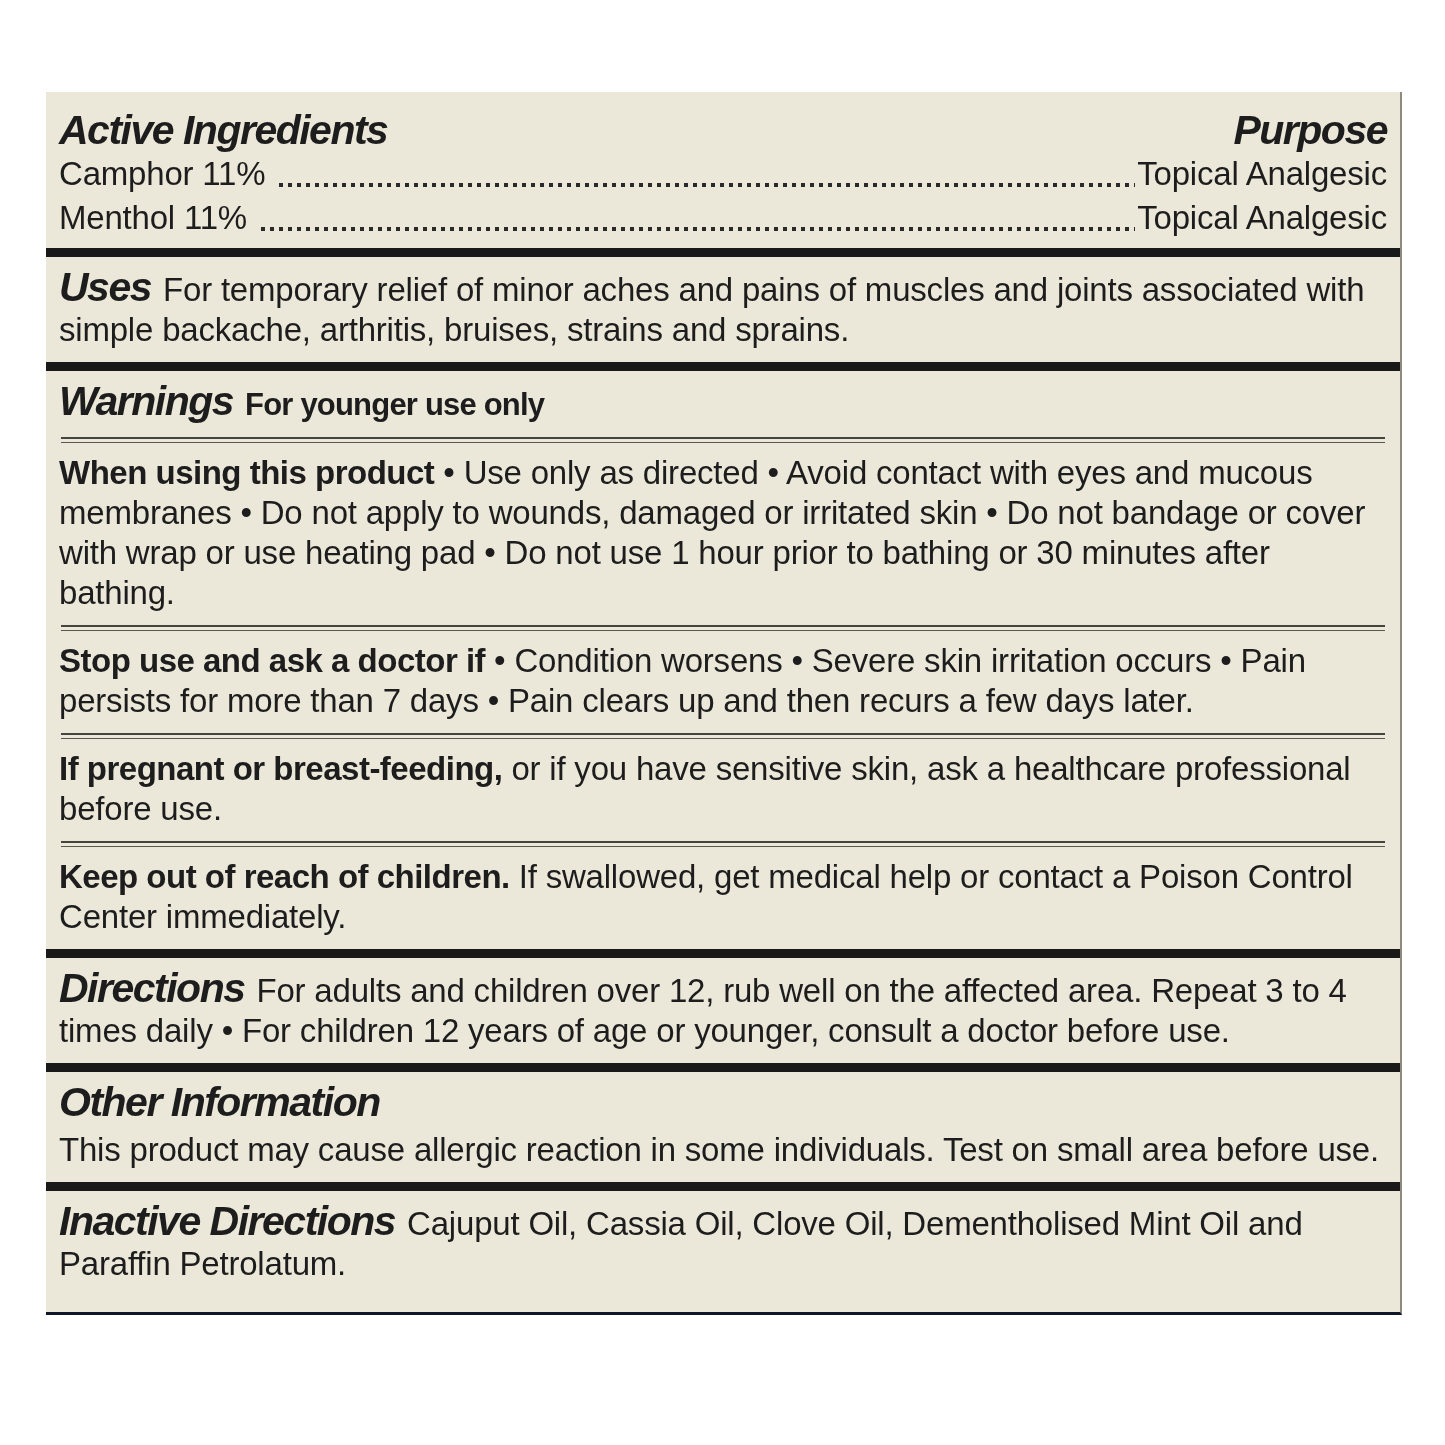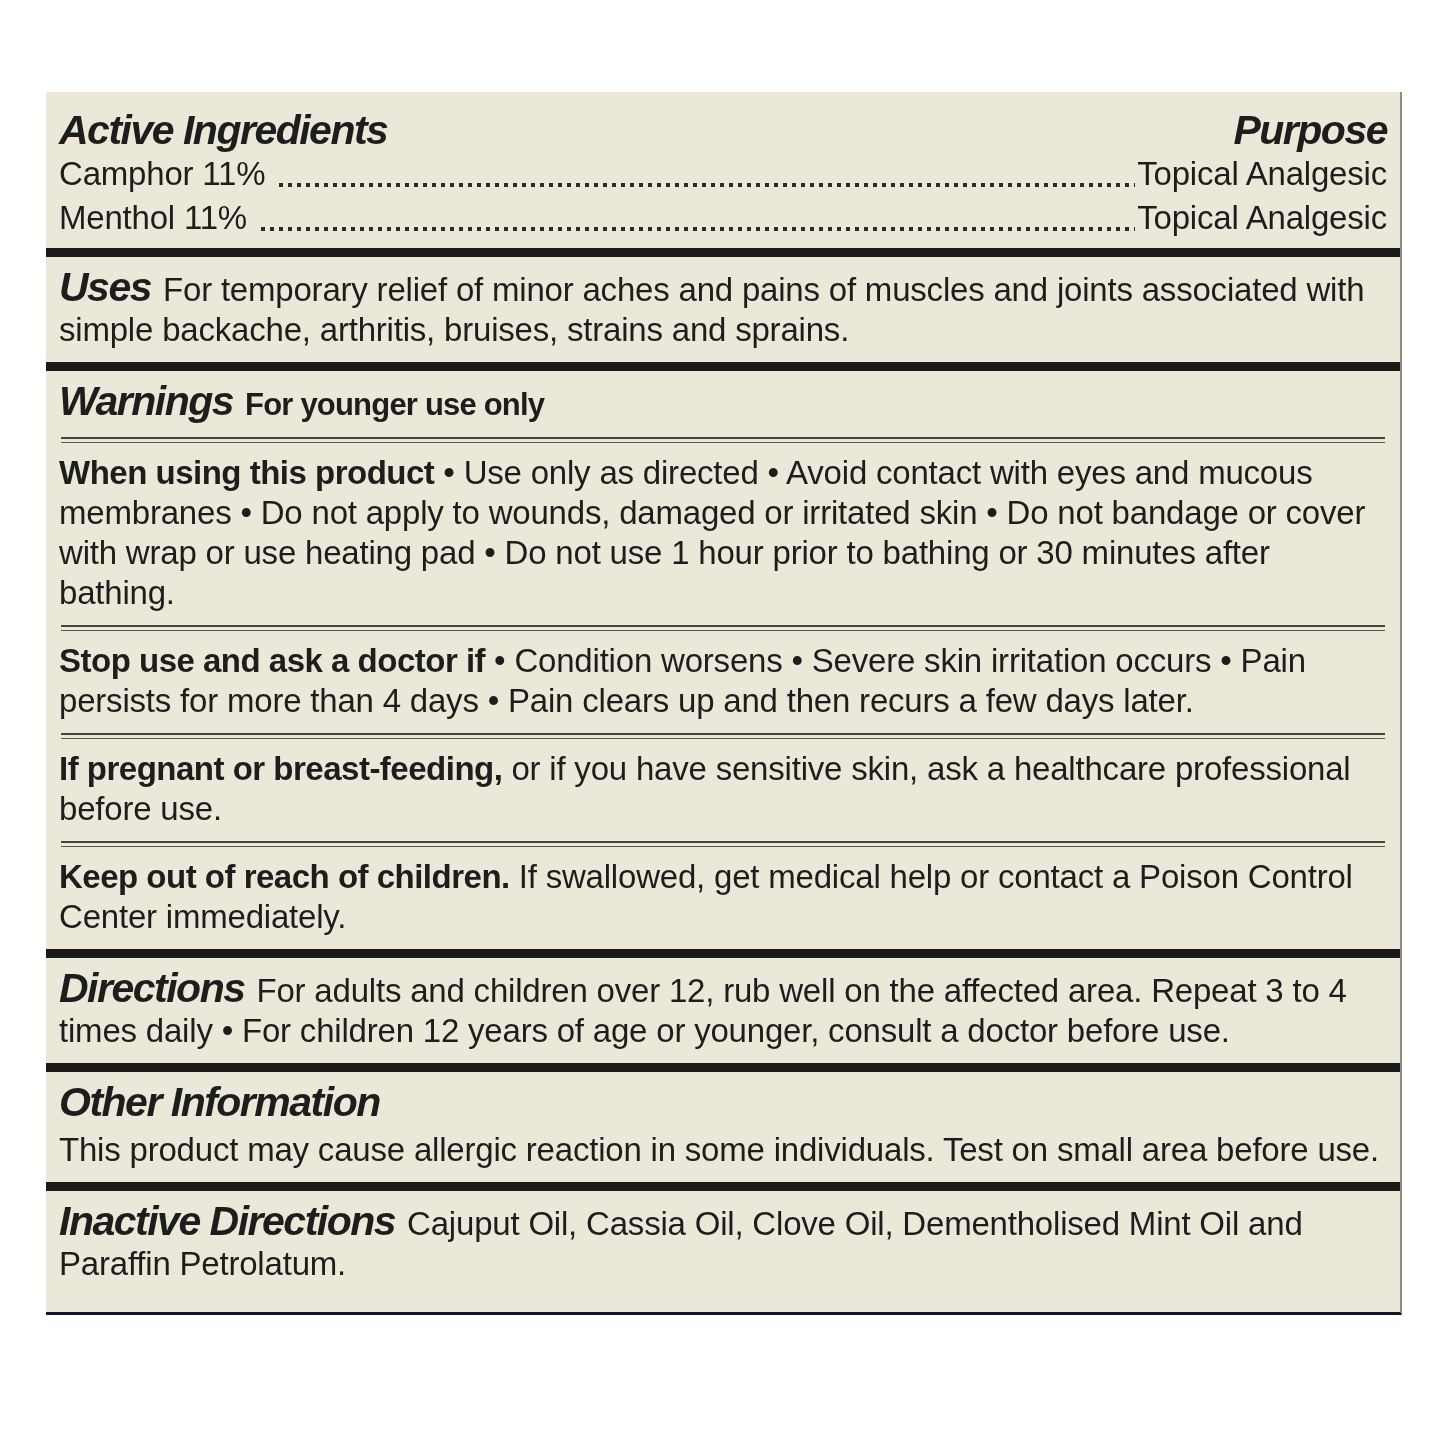--- a/index.html
+++ b/index.html
@@ -132,7 +132,7 @@
 
     <section class="sec">
       <p>
-        <span class="lead">Stop use and ask a doctor if</span><span>• Condition worsens  • Severe skin irritation occurs  • Pain persists for more than 4 days  • Pain clears up and then recurs a few days later.</span>
+        <span class="lead">Stop use and ask a doctor if</span><span>• Condition worsens  • Severe skin irritation occurs  • Pain persists for more than 7 days  • Pain clears up and then recurs a few days later.</span>
       </p>
     </section>
 

